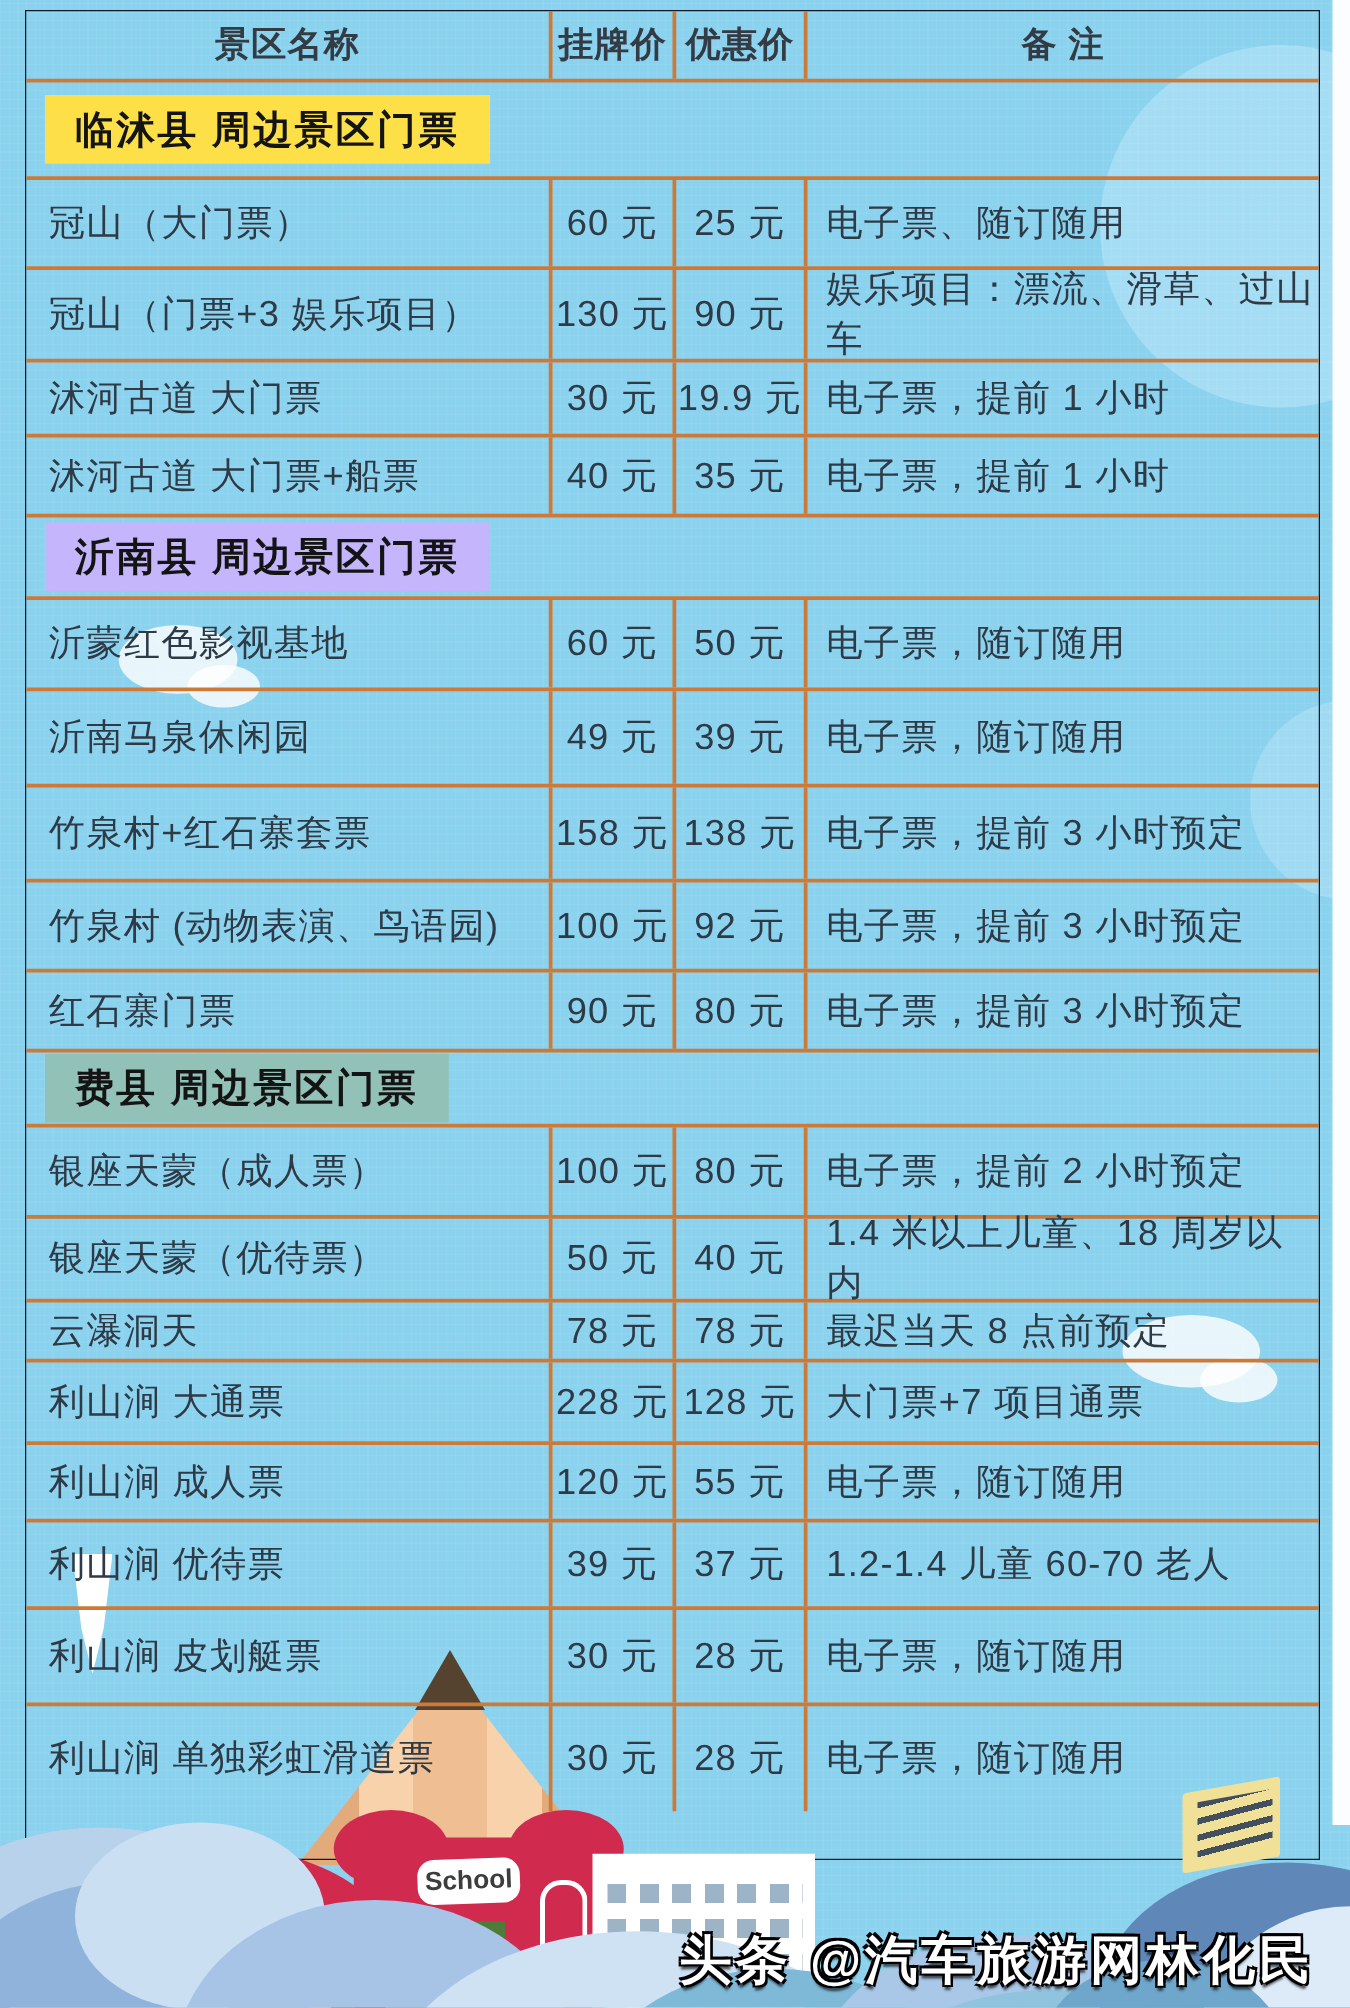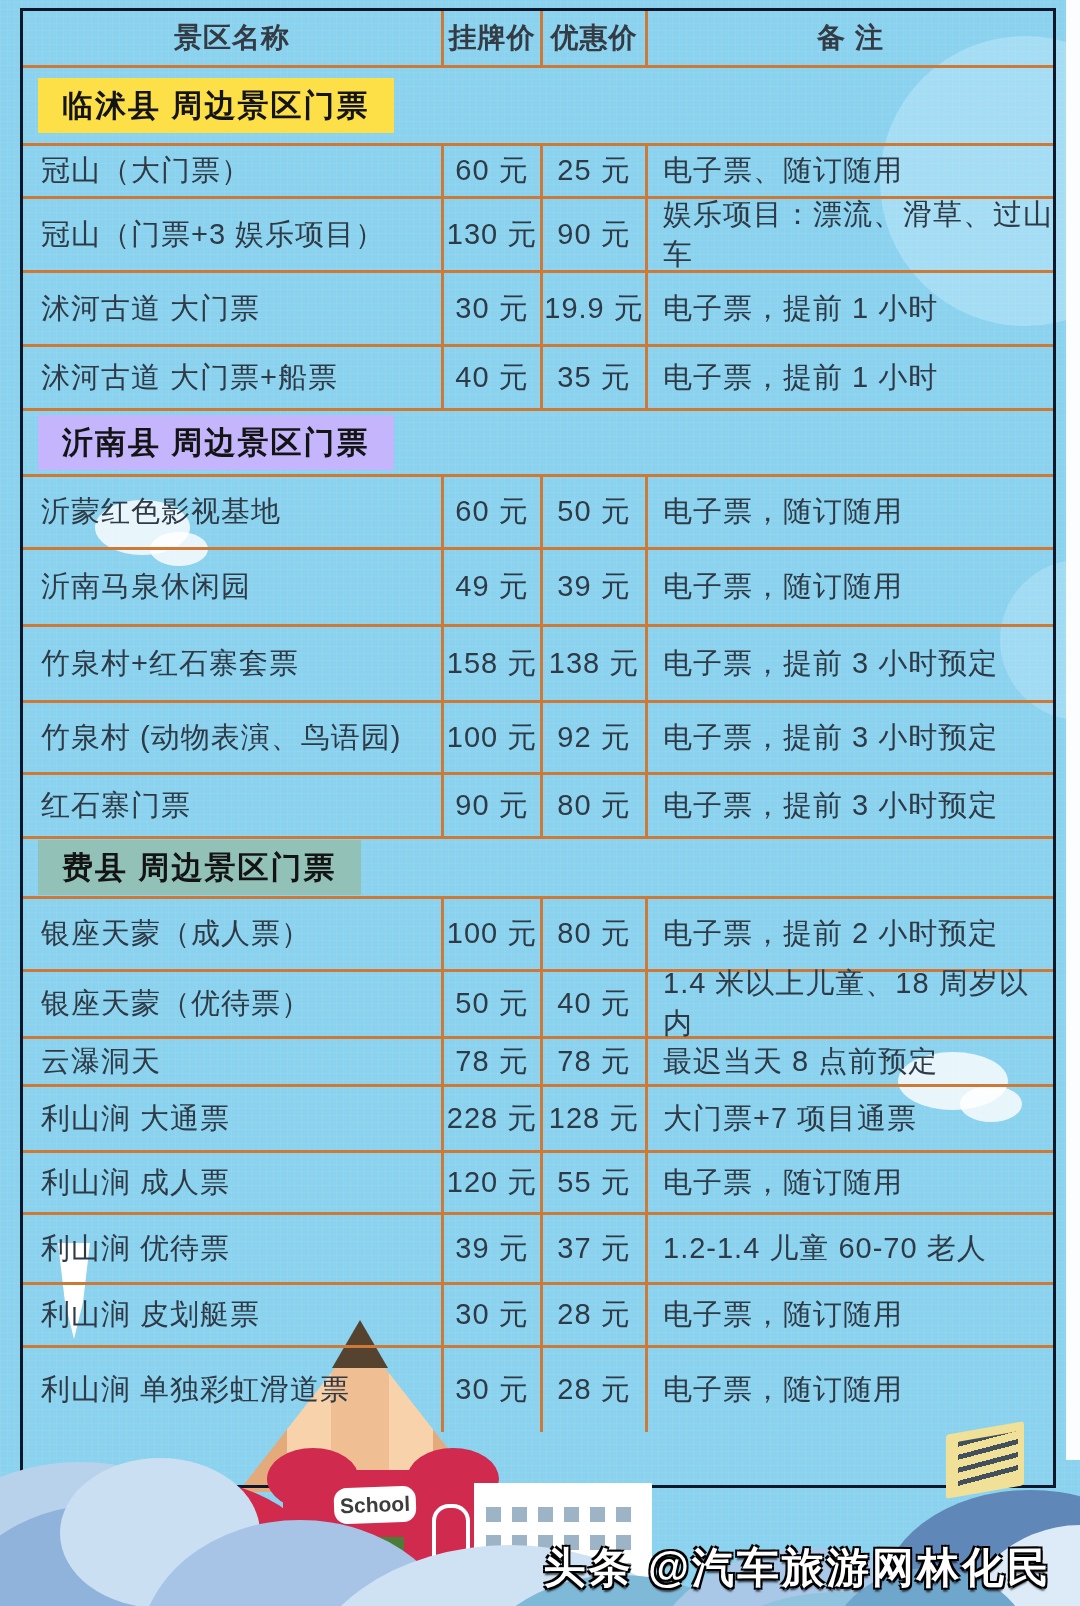--- a/index.html
+++ b/index.html
@@ -35,7 +35,7 @@
   
   .price-table{
     position:absolute;left:20px;top:8px;width:1036px;height:1480px;z-index:3;
-    border:3px solid #0f172a;box-sizing:border-box;
+    border:1px solid #0f172a;box-sizing:border-box;
   }
   .tr{display:flex;box-sizing:border-box;border-top:3px solid #cd7a38;align-items:stretch;}
   .tr:first-child{border-top:none;}

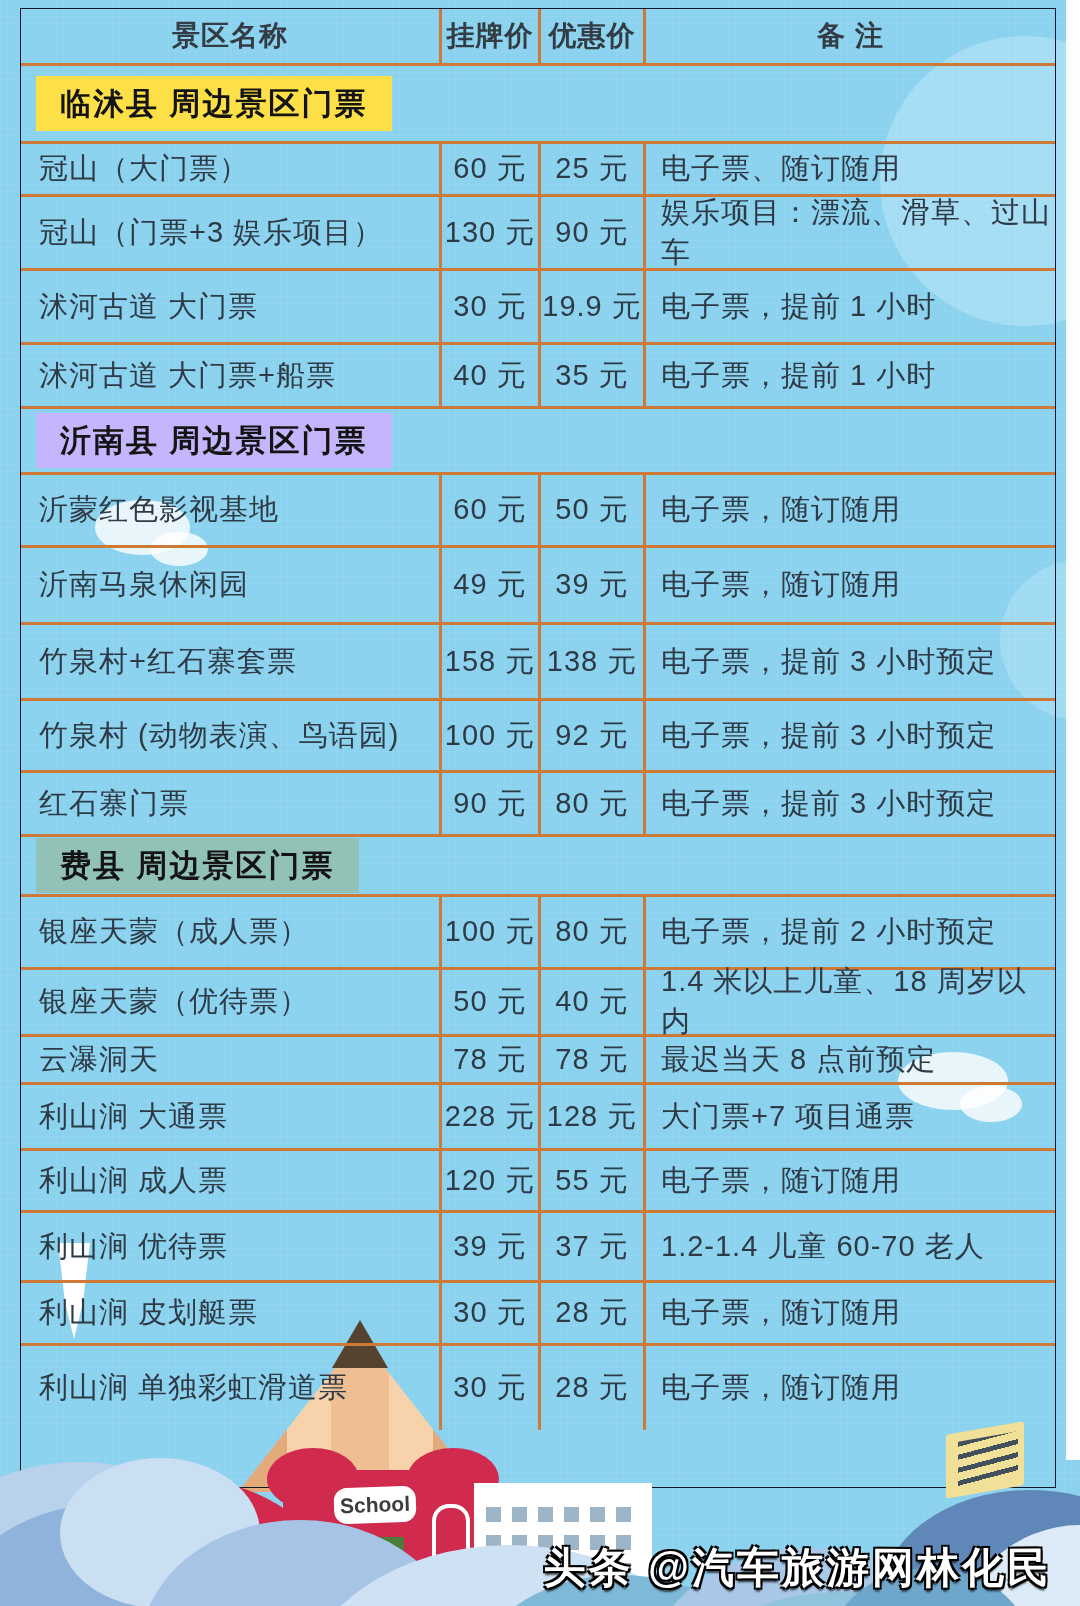--- a/index.html
+++ b/index.html
@@ -123,7 +123,7 @@
     <span class="sec-label" style="background-color: #fde047;">临沭县 周边景区门票</span>
   </div>
 
-  <div class="tr item" style="height:53px">
+  <div class="tr item" style="height:72px">
     <div class="td c-name">冠山（大门票）</div>
     <div class="td c-p1">60 元</div>
     <div class="td c-p2">25 元</div>

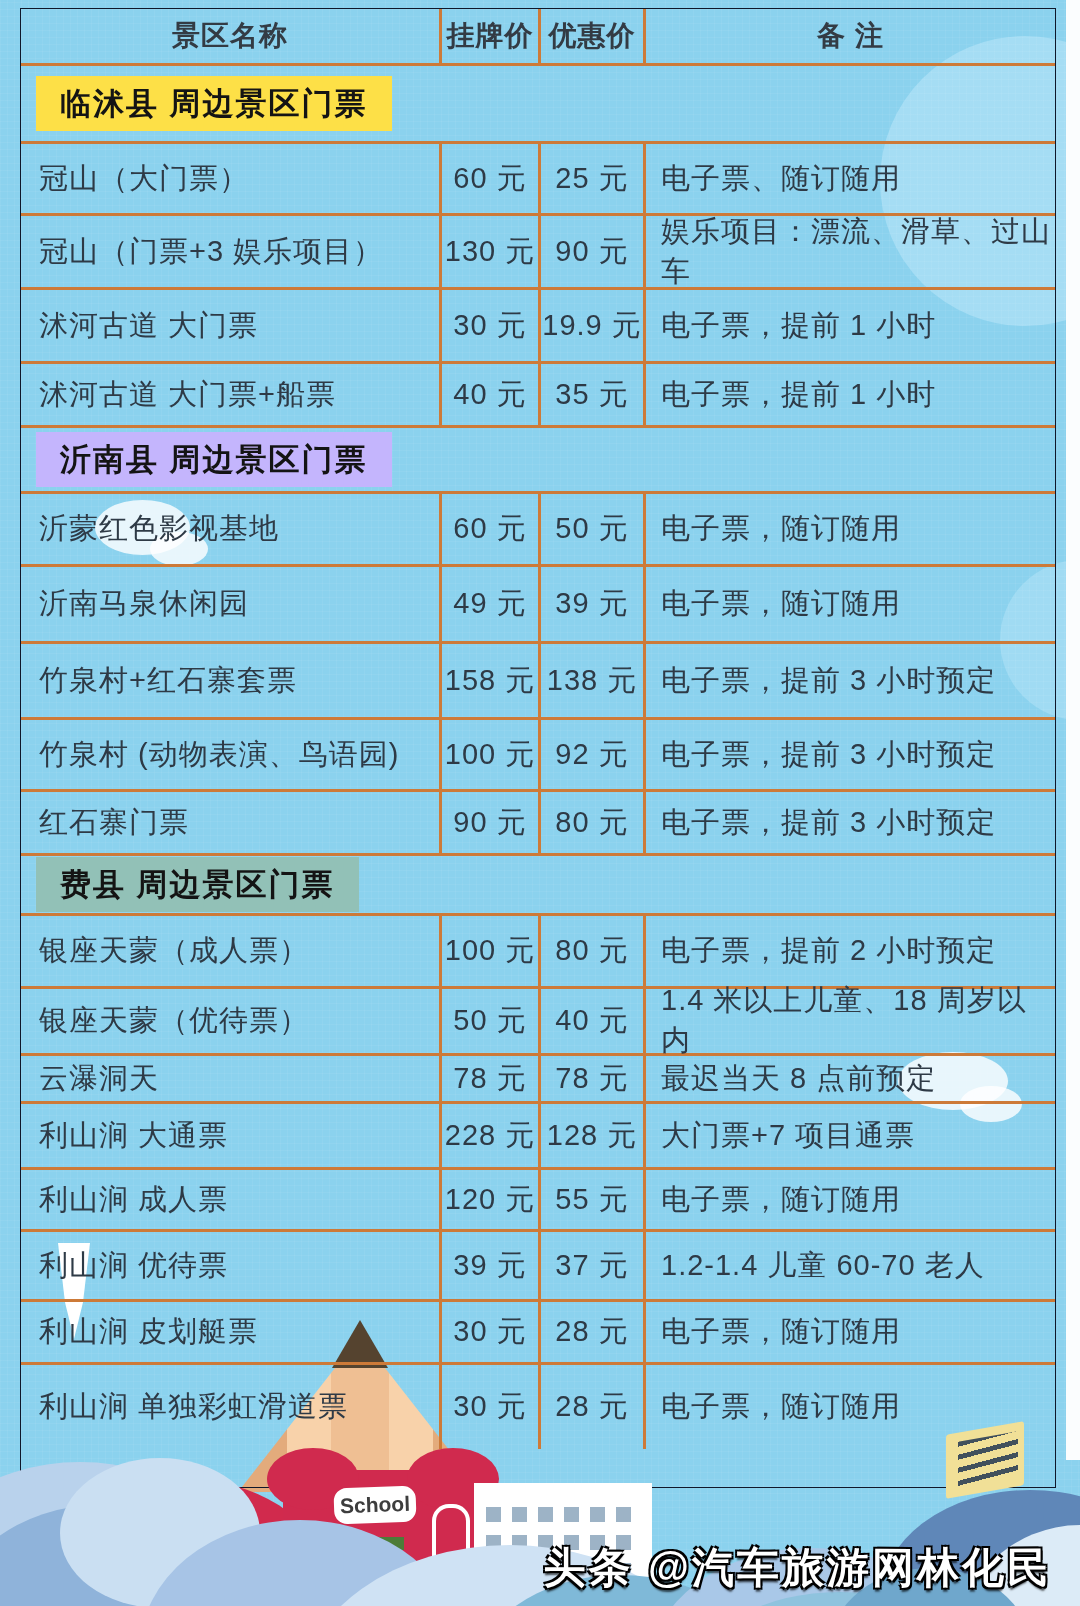--- a/index.html
+++ b/index.html
@@ -137,7 +137,7 @@
     <div class="td c-remark">娱乐项目：漂流、滑草、过山车</div>
   </div>
 
-  <div class="tr item" style="height:74px">
+  <div class="tr item" style="height:60px">
     <div class="td c-name">沭河古道 大门票</div>
     <div class="td c-p1">30 元</div>
     <div class="td c-p2">19.9 元</div>

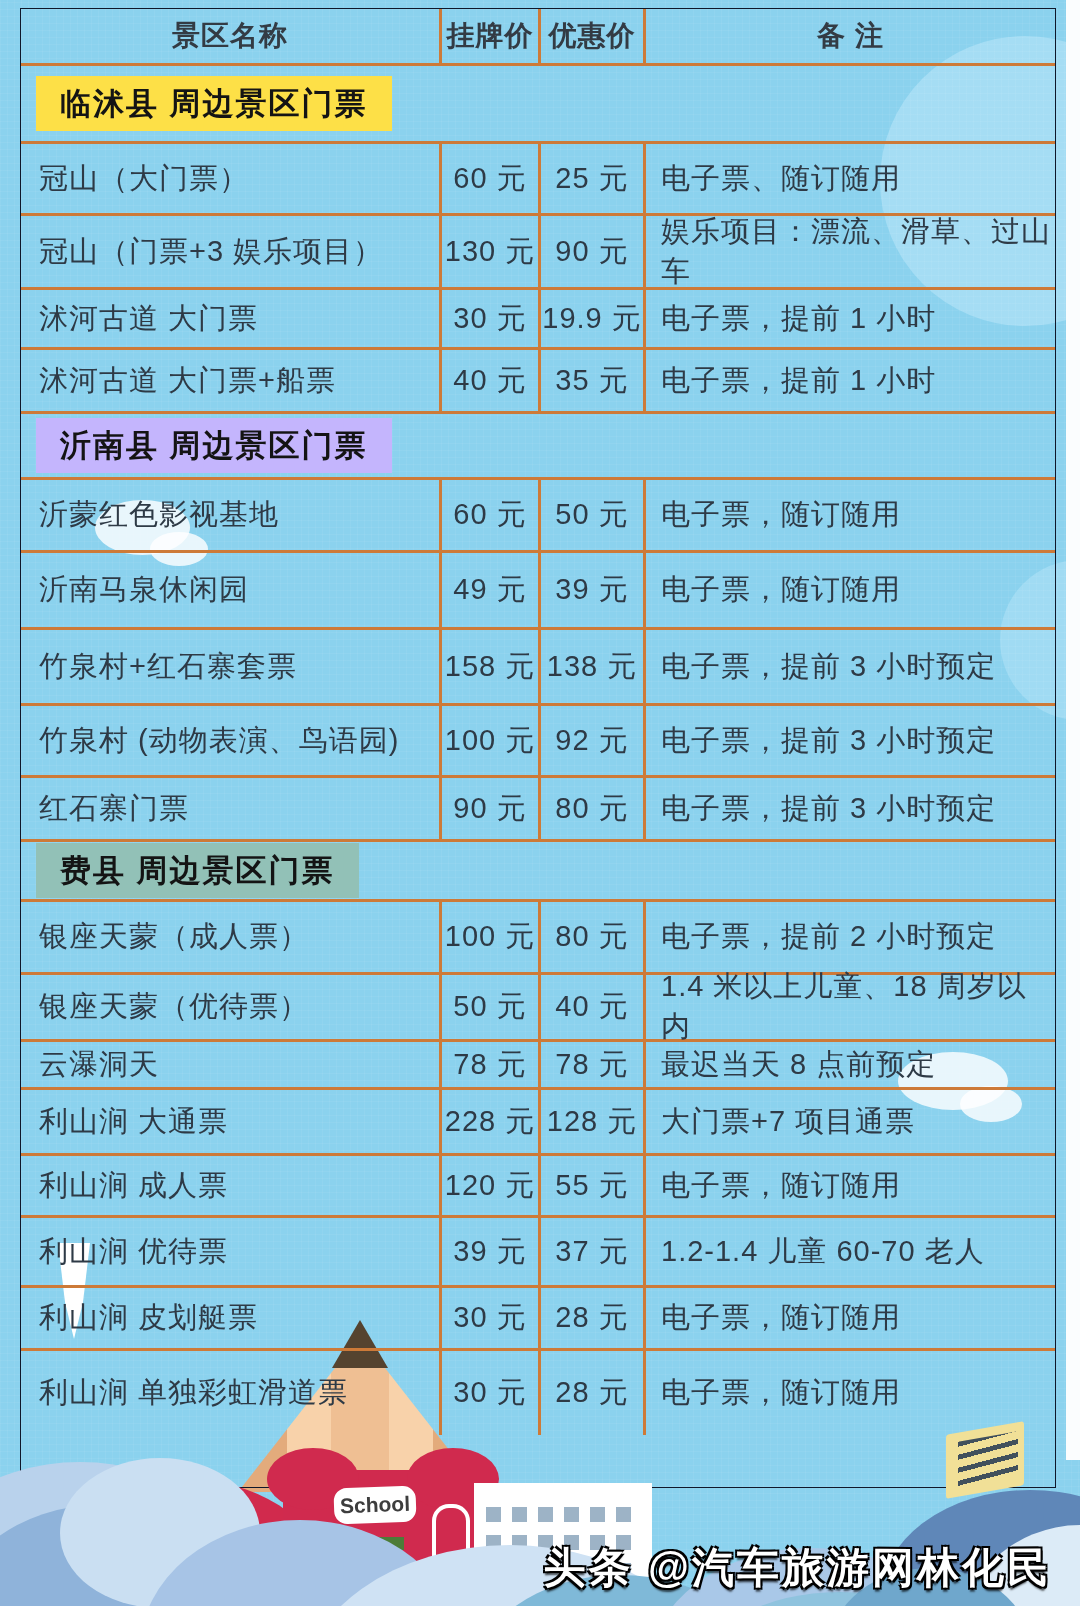--- a/index.html
+++ b/index.html
@@ -236,7 +236,7 @@
     <div class="td c-remark">1.2-1.4 儿童 60-70 老人</div>
   </div>
 
-  <div class="tr item" style="height:63px">
+  <div class="tr item" style="height:77px">
     <div class="td c-name">利山涧 皮划艇票</div>
     <div class="td c-p1">30 元</div>
     <div class="td c-p2">28 元</div>

